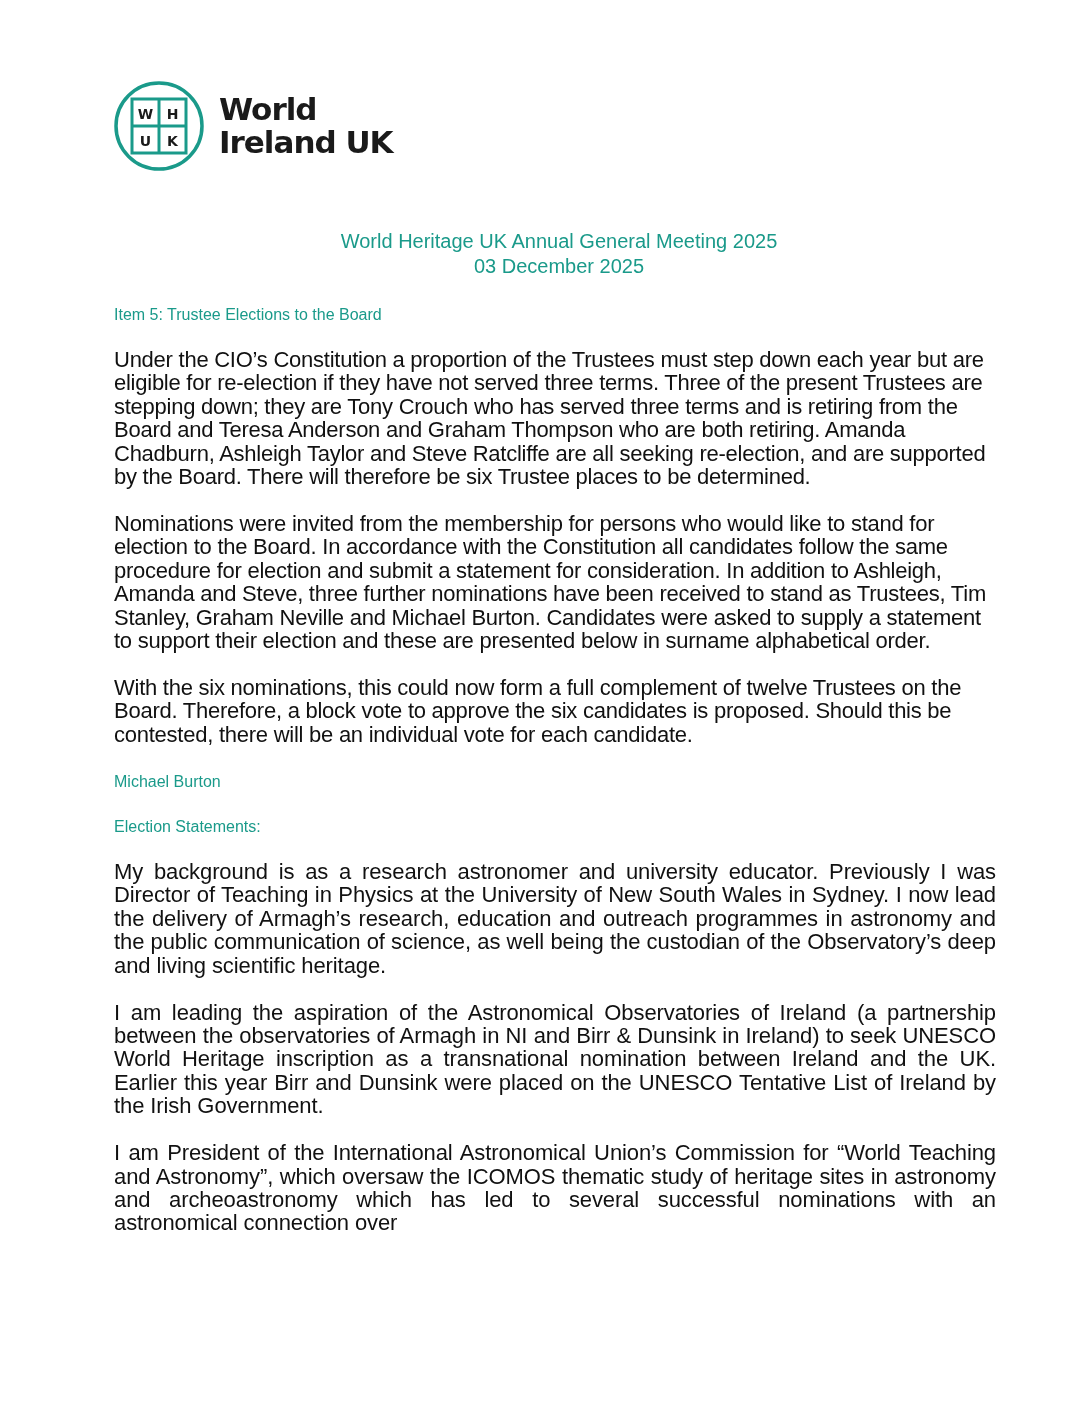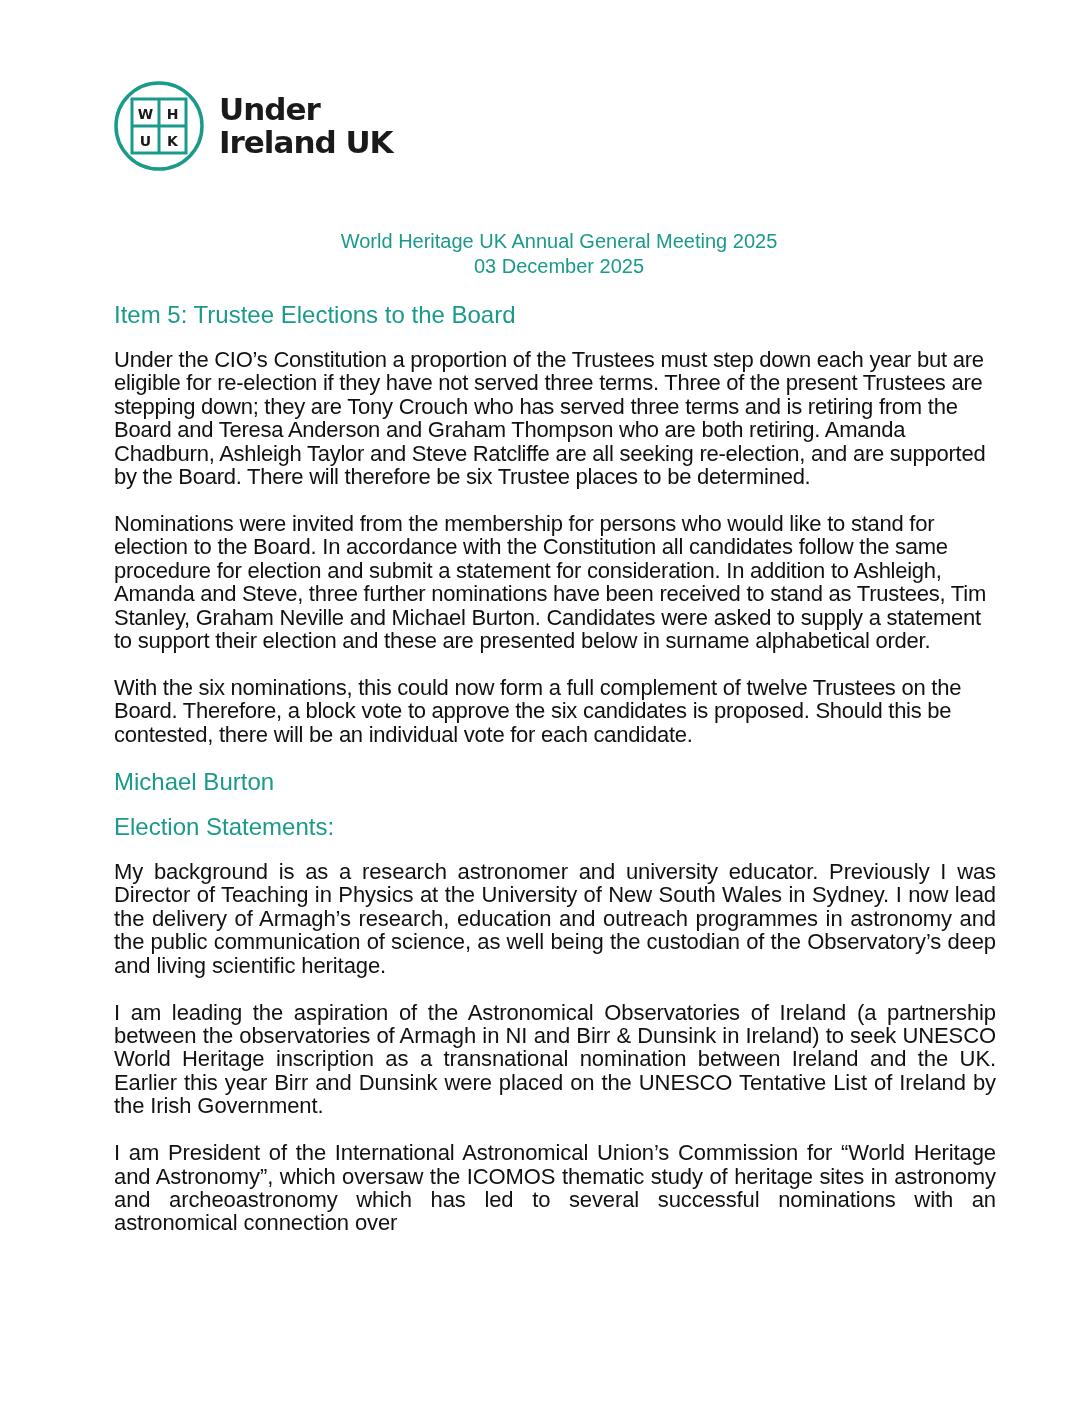--- a/index.html
+++ b/index.html
@@ -37,7 +37,7 @@
       <text x="59.5" y="65.5" text-anchor="middle" font-family="DejaVu Sans, sans-serif" font-weight="bold" font-size="14" fill="#1a1a1a">K</text>
     </svg>
     <div class="logo-text">
-      <div>Under</div>
+      <div>World</div>
       <div>Ireland UK</div>
     </div>
   </div>

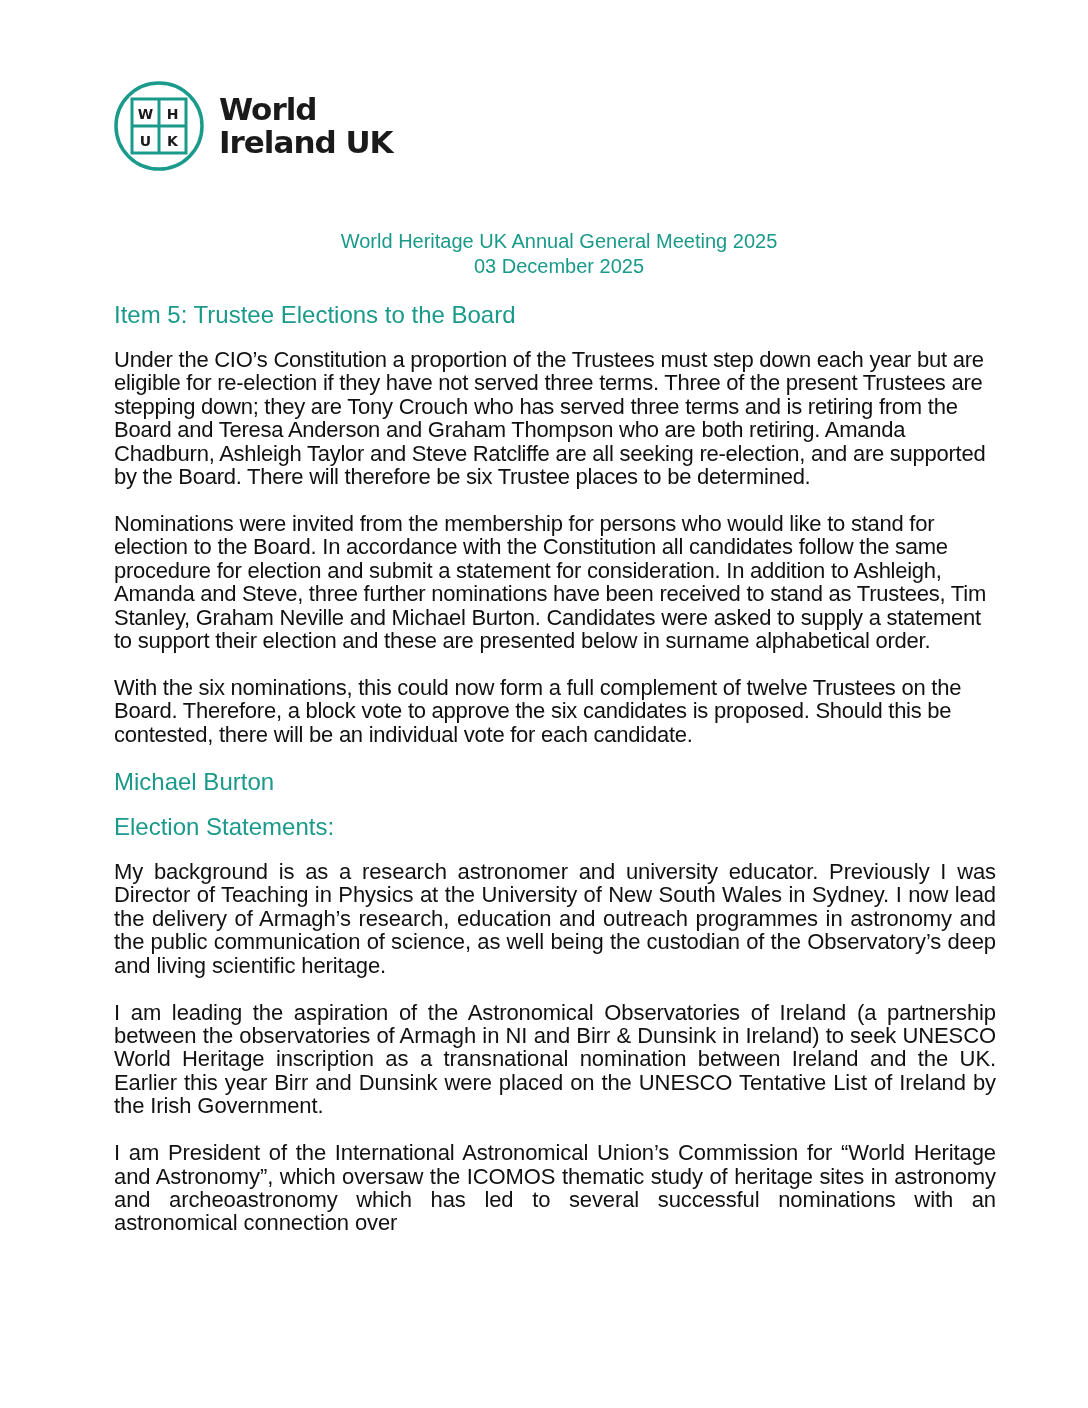--- a/index.html
+++ b/index.html
@@ -16,7 +16,7 @@
   }
   .title-block { position: absolute; left: 0; width: 1118px; top: 229px; text-align: center; color: #1a9a8a; font-size: 20px; line-height: 25px; }
   .content { position: absolute; left: 114px; top: 303px; width: 882px; }
-  .heading { color: #1a9a8a; font-size: 24px; line-height: 23px; margin: 0 0 22px 0; }
+  .heading { color: #1a9a8a; font-size: 16px; line-height: 23px; margin: 0 0 22px 0; }
   .para { font-size: 22px; line-height: 23.4px; margin: 0 0 23.6px 0; letter-spacing: -0.25px; }
   .justify { text-align: justify; letter-spacing: -0.1px; }
 </style>

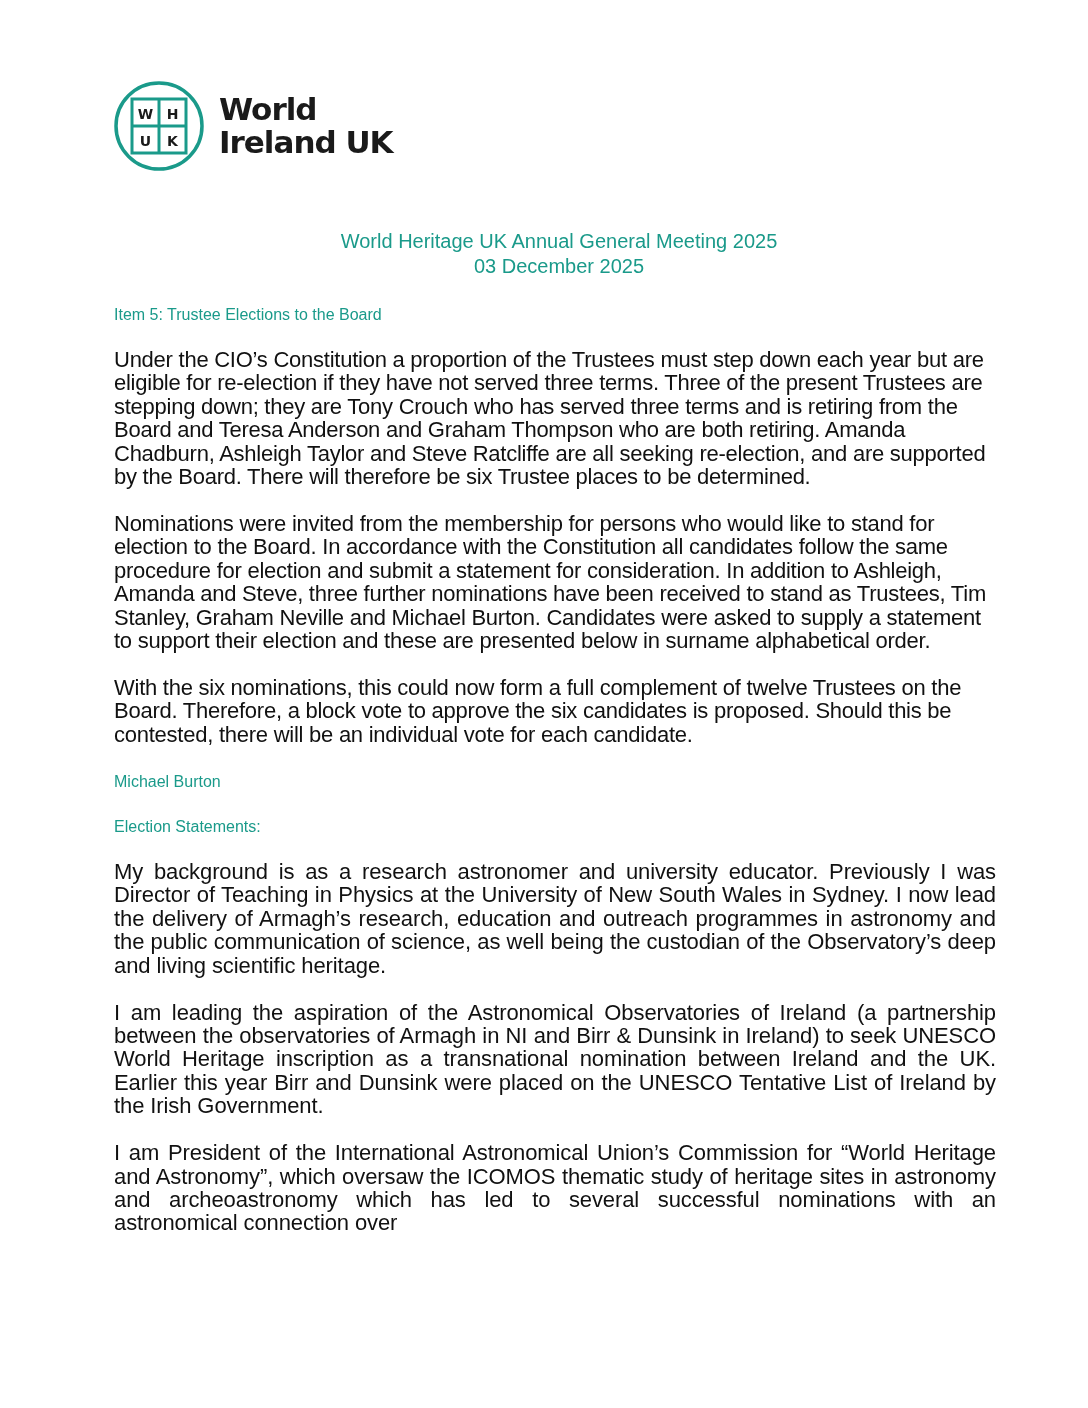--- a/index.html
+++ b/index.html
@@ -58,7 +58,7 @@
 
     <p class="para justify">My background is as a research astronomer and university educator. Previously I was Director of Teaching in Physics at the University of New South Wales in Sydney.  I now lead the delivery of Armagh’s research, education and outreach programmes in astronomy and the public communication of science, as well being the custodian of the Observatory’s deep and living scientific heritage.</p>
     <p class="para justify">I am leading the aspiration of the Astronomical Observatories of Ireland (a partnership between the observatories of Armagh in NI and Birr &amp; Dunsink in Ireland) to seek UNESCO World Heritage inscription as a transnational nomination between Ireland and the UK. Earlier this year Birr and Dunsink were placed on the UNESCO Tentative List of Ireland by the Irish Government.</p>
-    <p class="para justify">I am President of the International Astronomical Union’s Commission for “World Heritage and Astronomy”, which oversaw the ICOMOS thematic study of heritage sites in astronomy and archeoastronomy which has led to several successful nominations with an astronomical connection over</p>
+    <p class="para justify">I am President of the International Astronomical Union’s Commission for “World Teaching and Astronomy”, which oversaw the ICOMOS thematic study of heritage sites in astronomy and archeoastronomy which has led to several successful nominations with an astronomical connection over</p>
   </div>
 
 </div>

